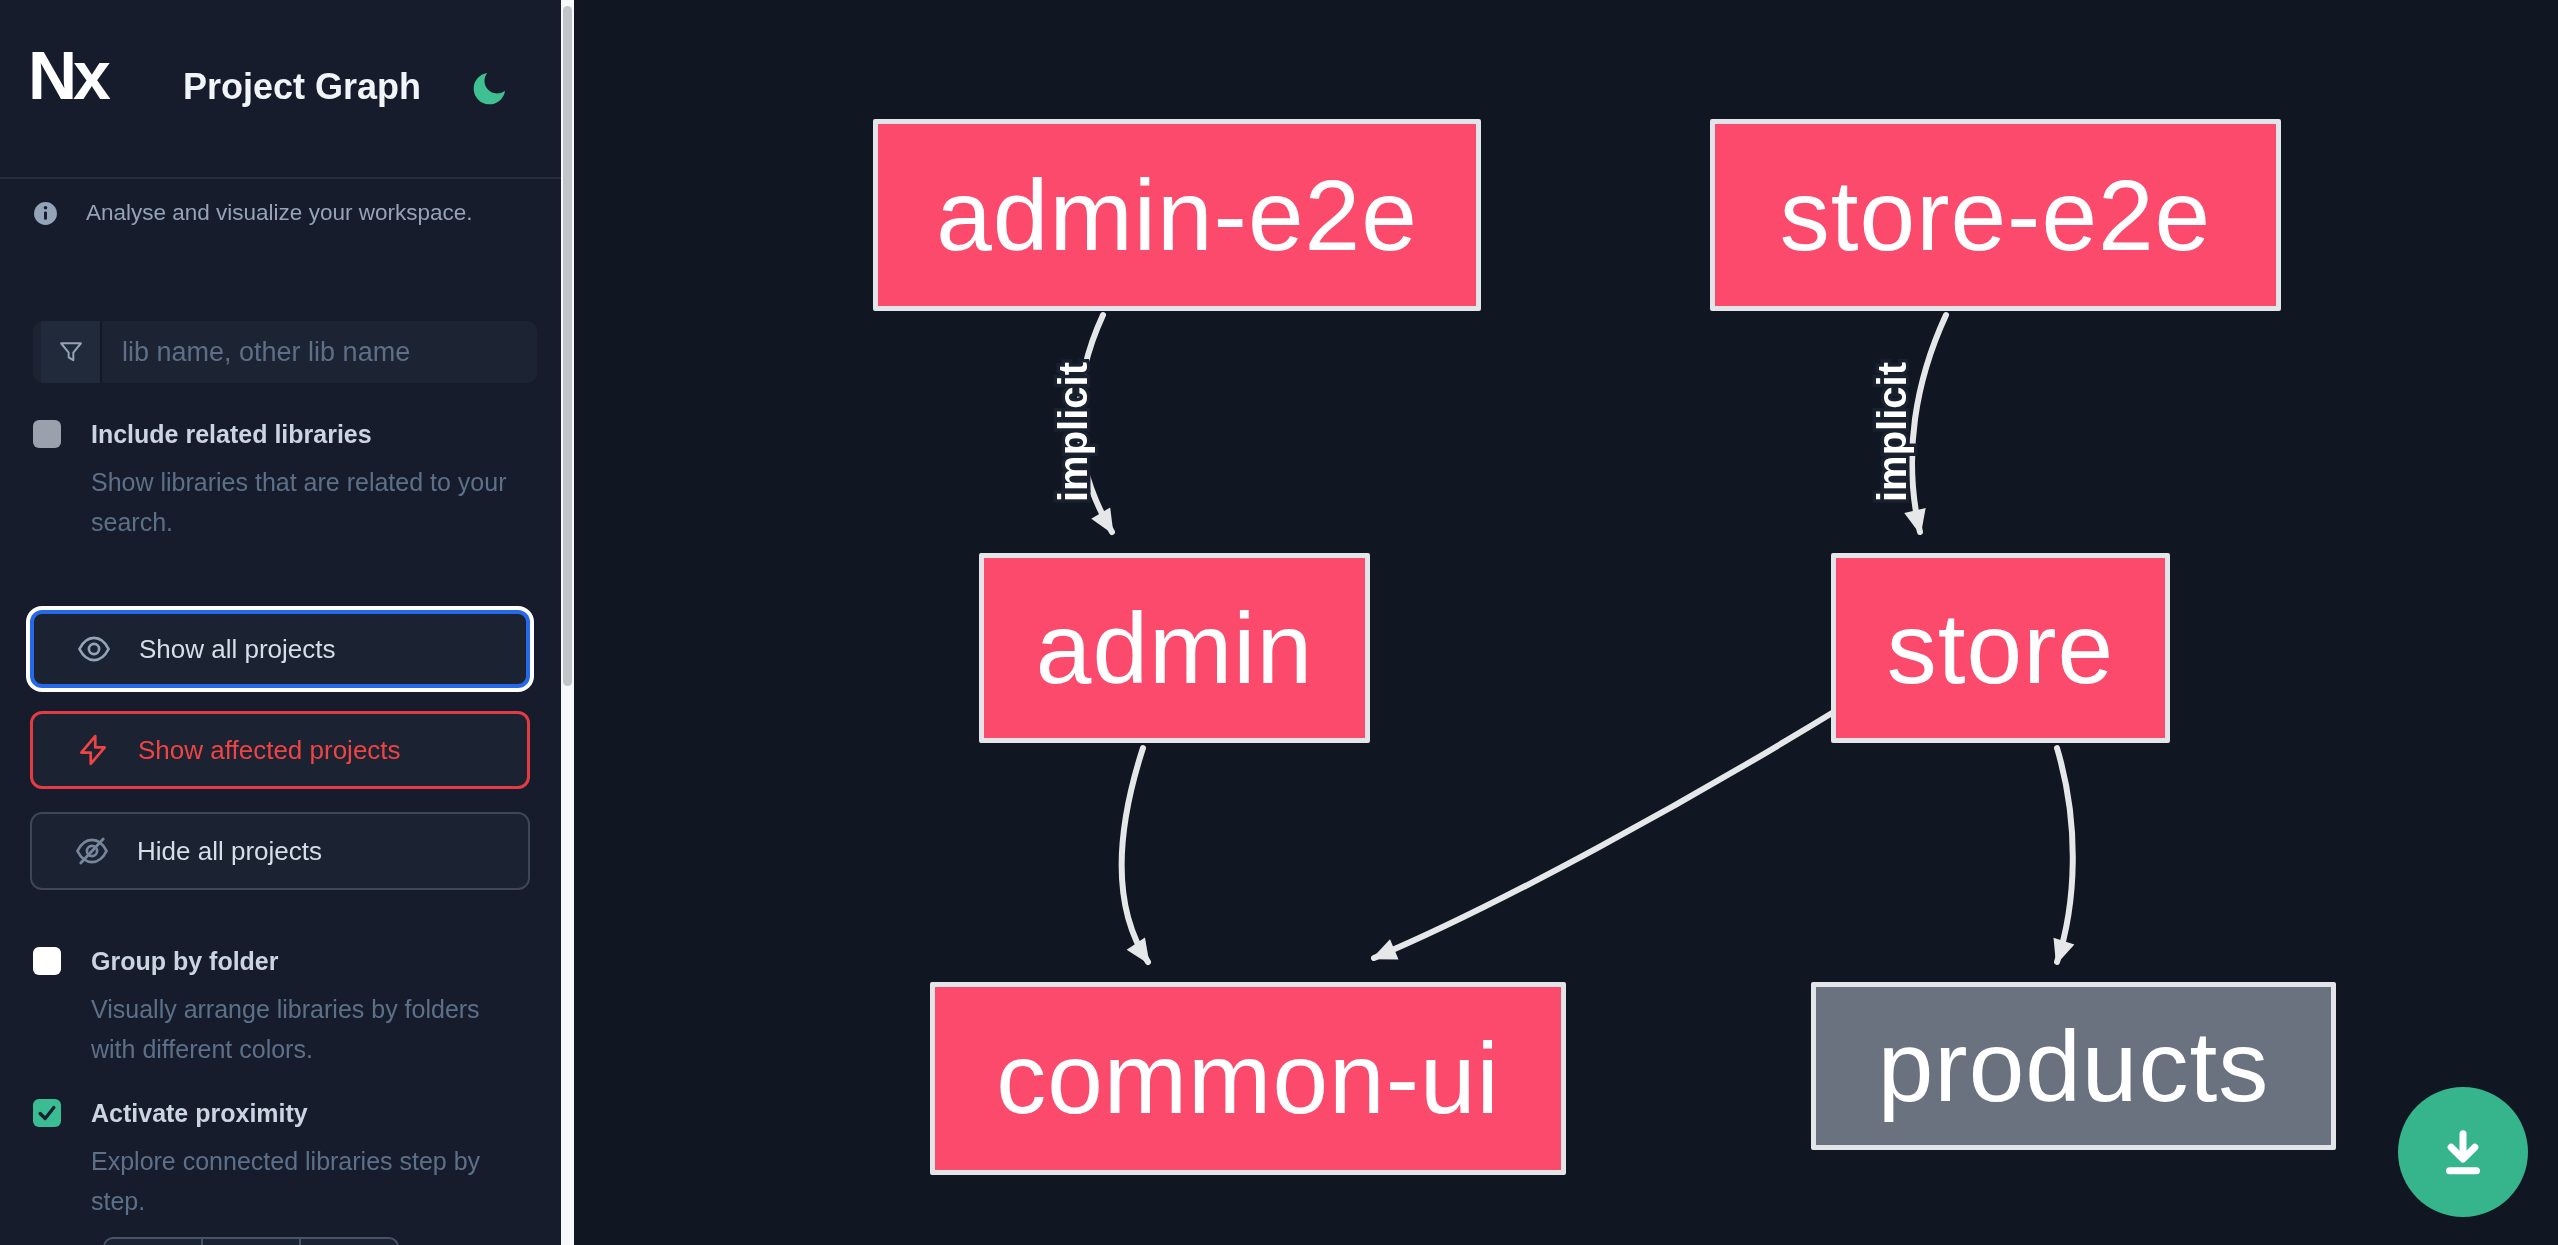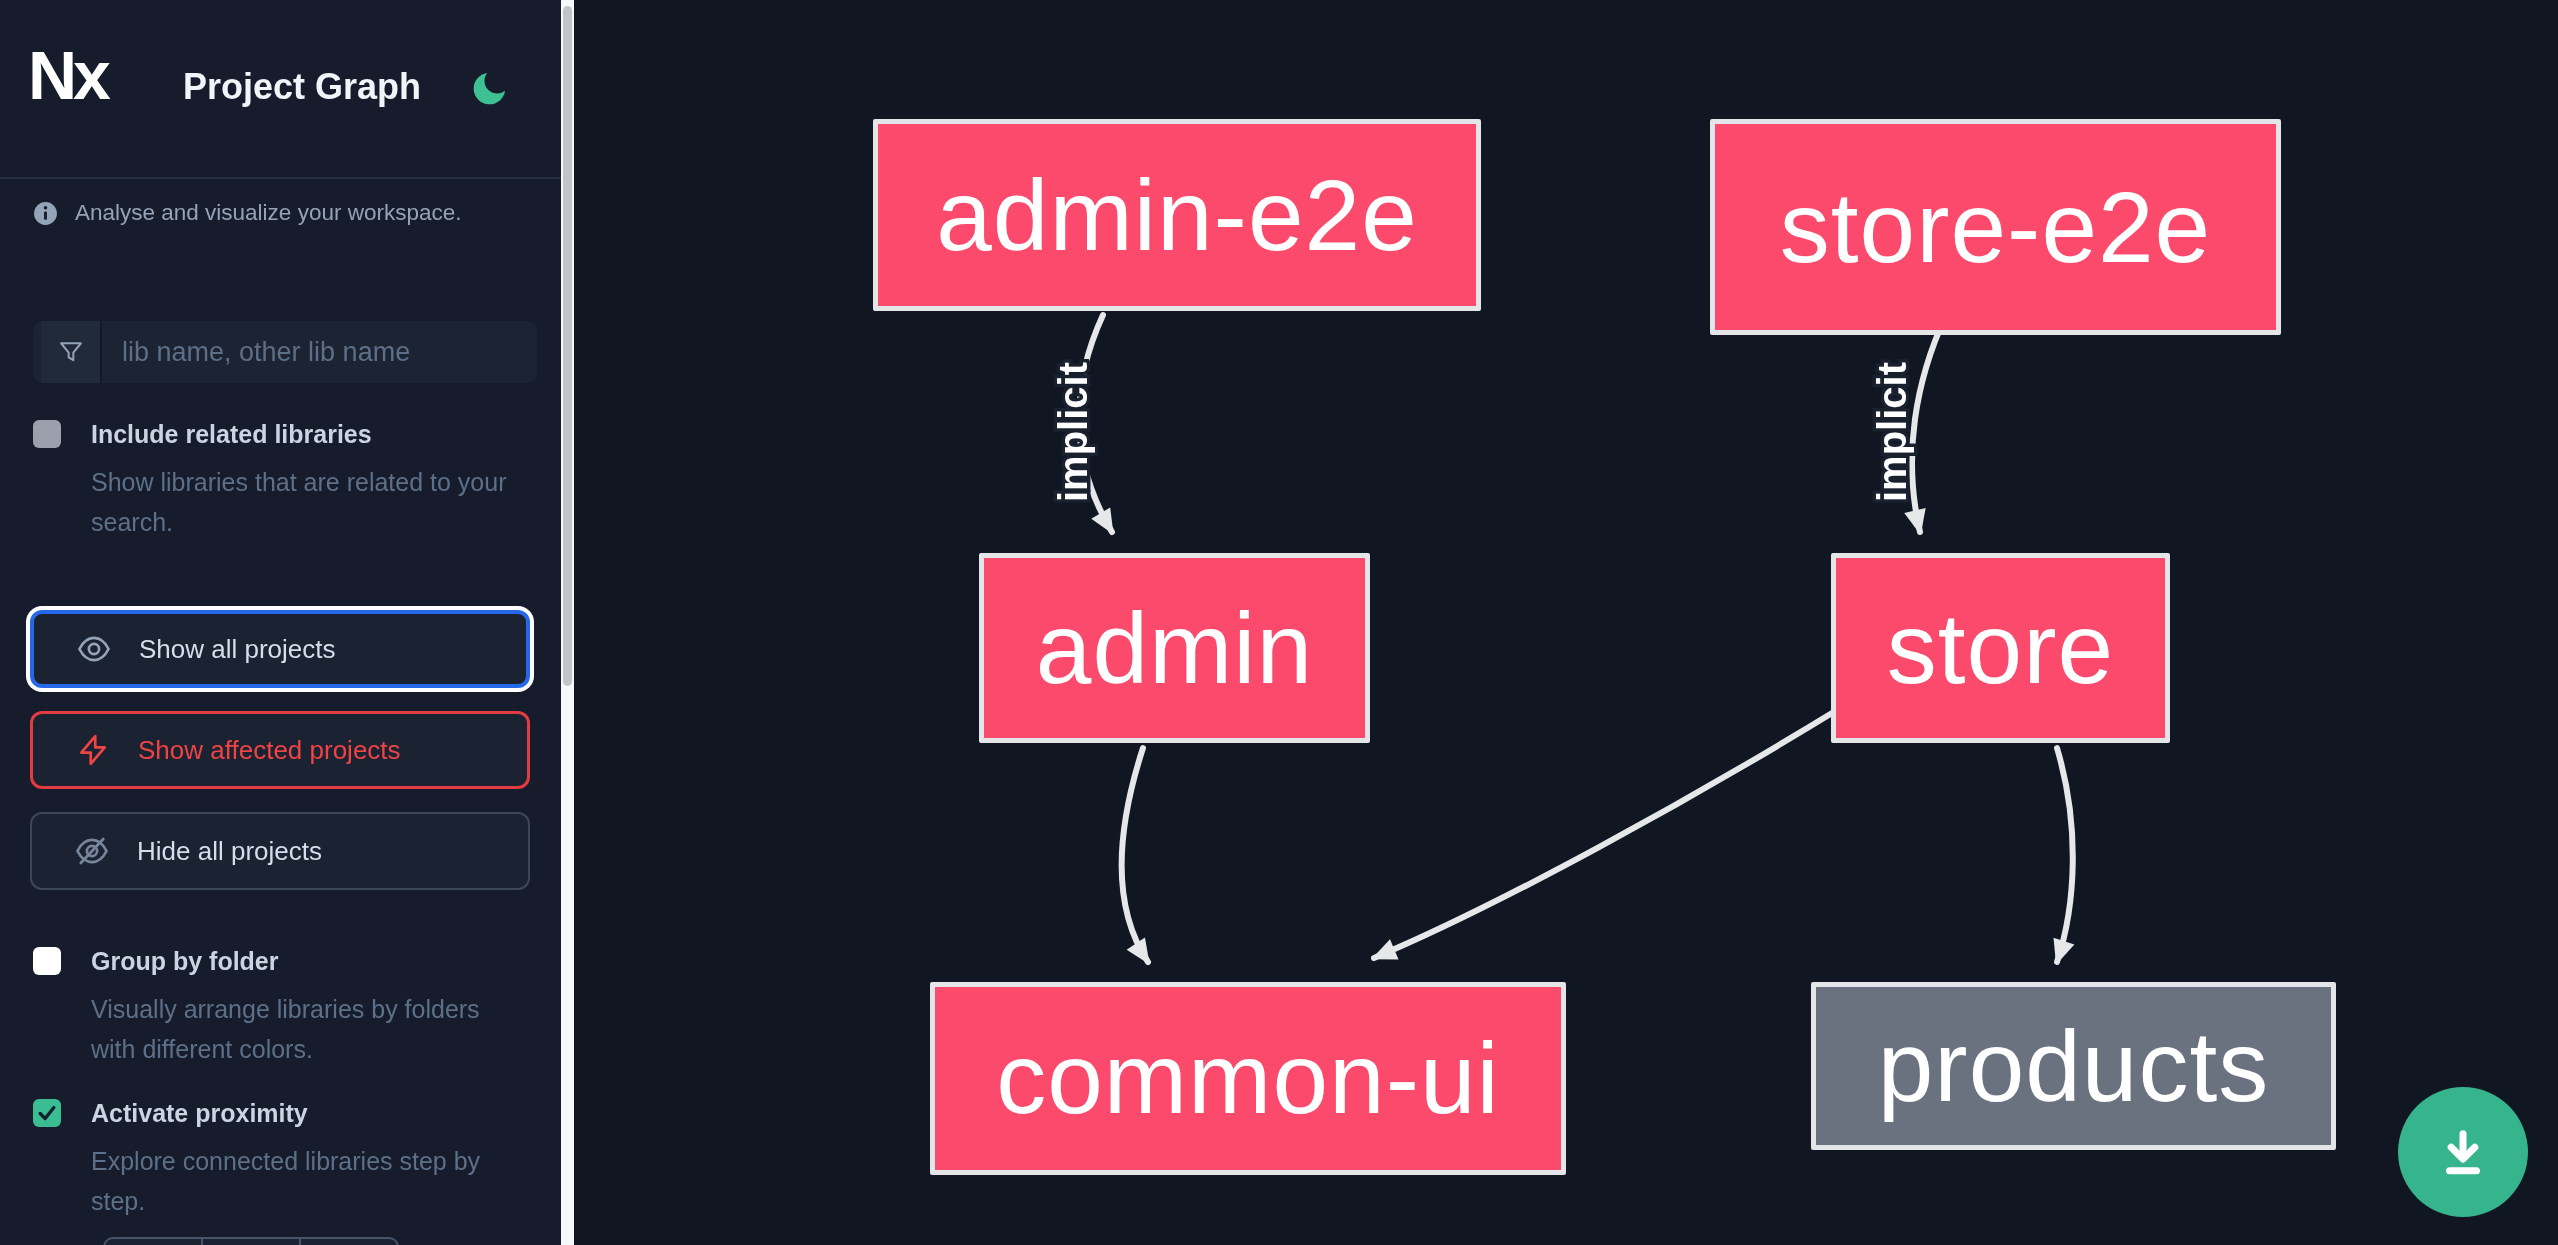--- a/index.html
+++ b/index.html
@@ -14,7 +14,7 @@
   .moon-btn { position:absolute; left:468px; top:66px; width:44px; height:44px; cursor:pointer; }
   .header-divider { position:absolute; left:0; top:177px; width:561px; height:2px; background:#252d3e; }
 
-  .info-row { position:absolute; left:33px; top:200px; display:flex; align-items:center; gap:17px; }
+  .info-row { position:absolute; left:33px; top:200px; display:flex; align-items:center; gap:28px; }
   .info-row .txt { font-size:22.5px; font-weight:500; color:#94a3b8; }
 
   .search-box { position:absolute; left:33px; top:321px; width:504px; height:62px;

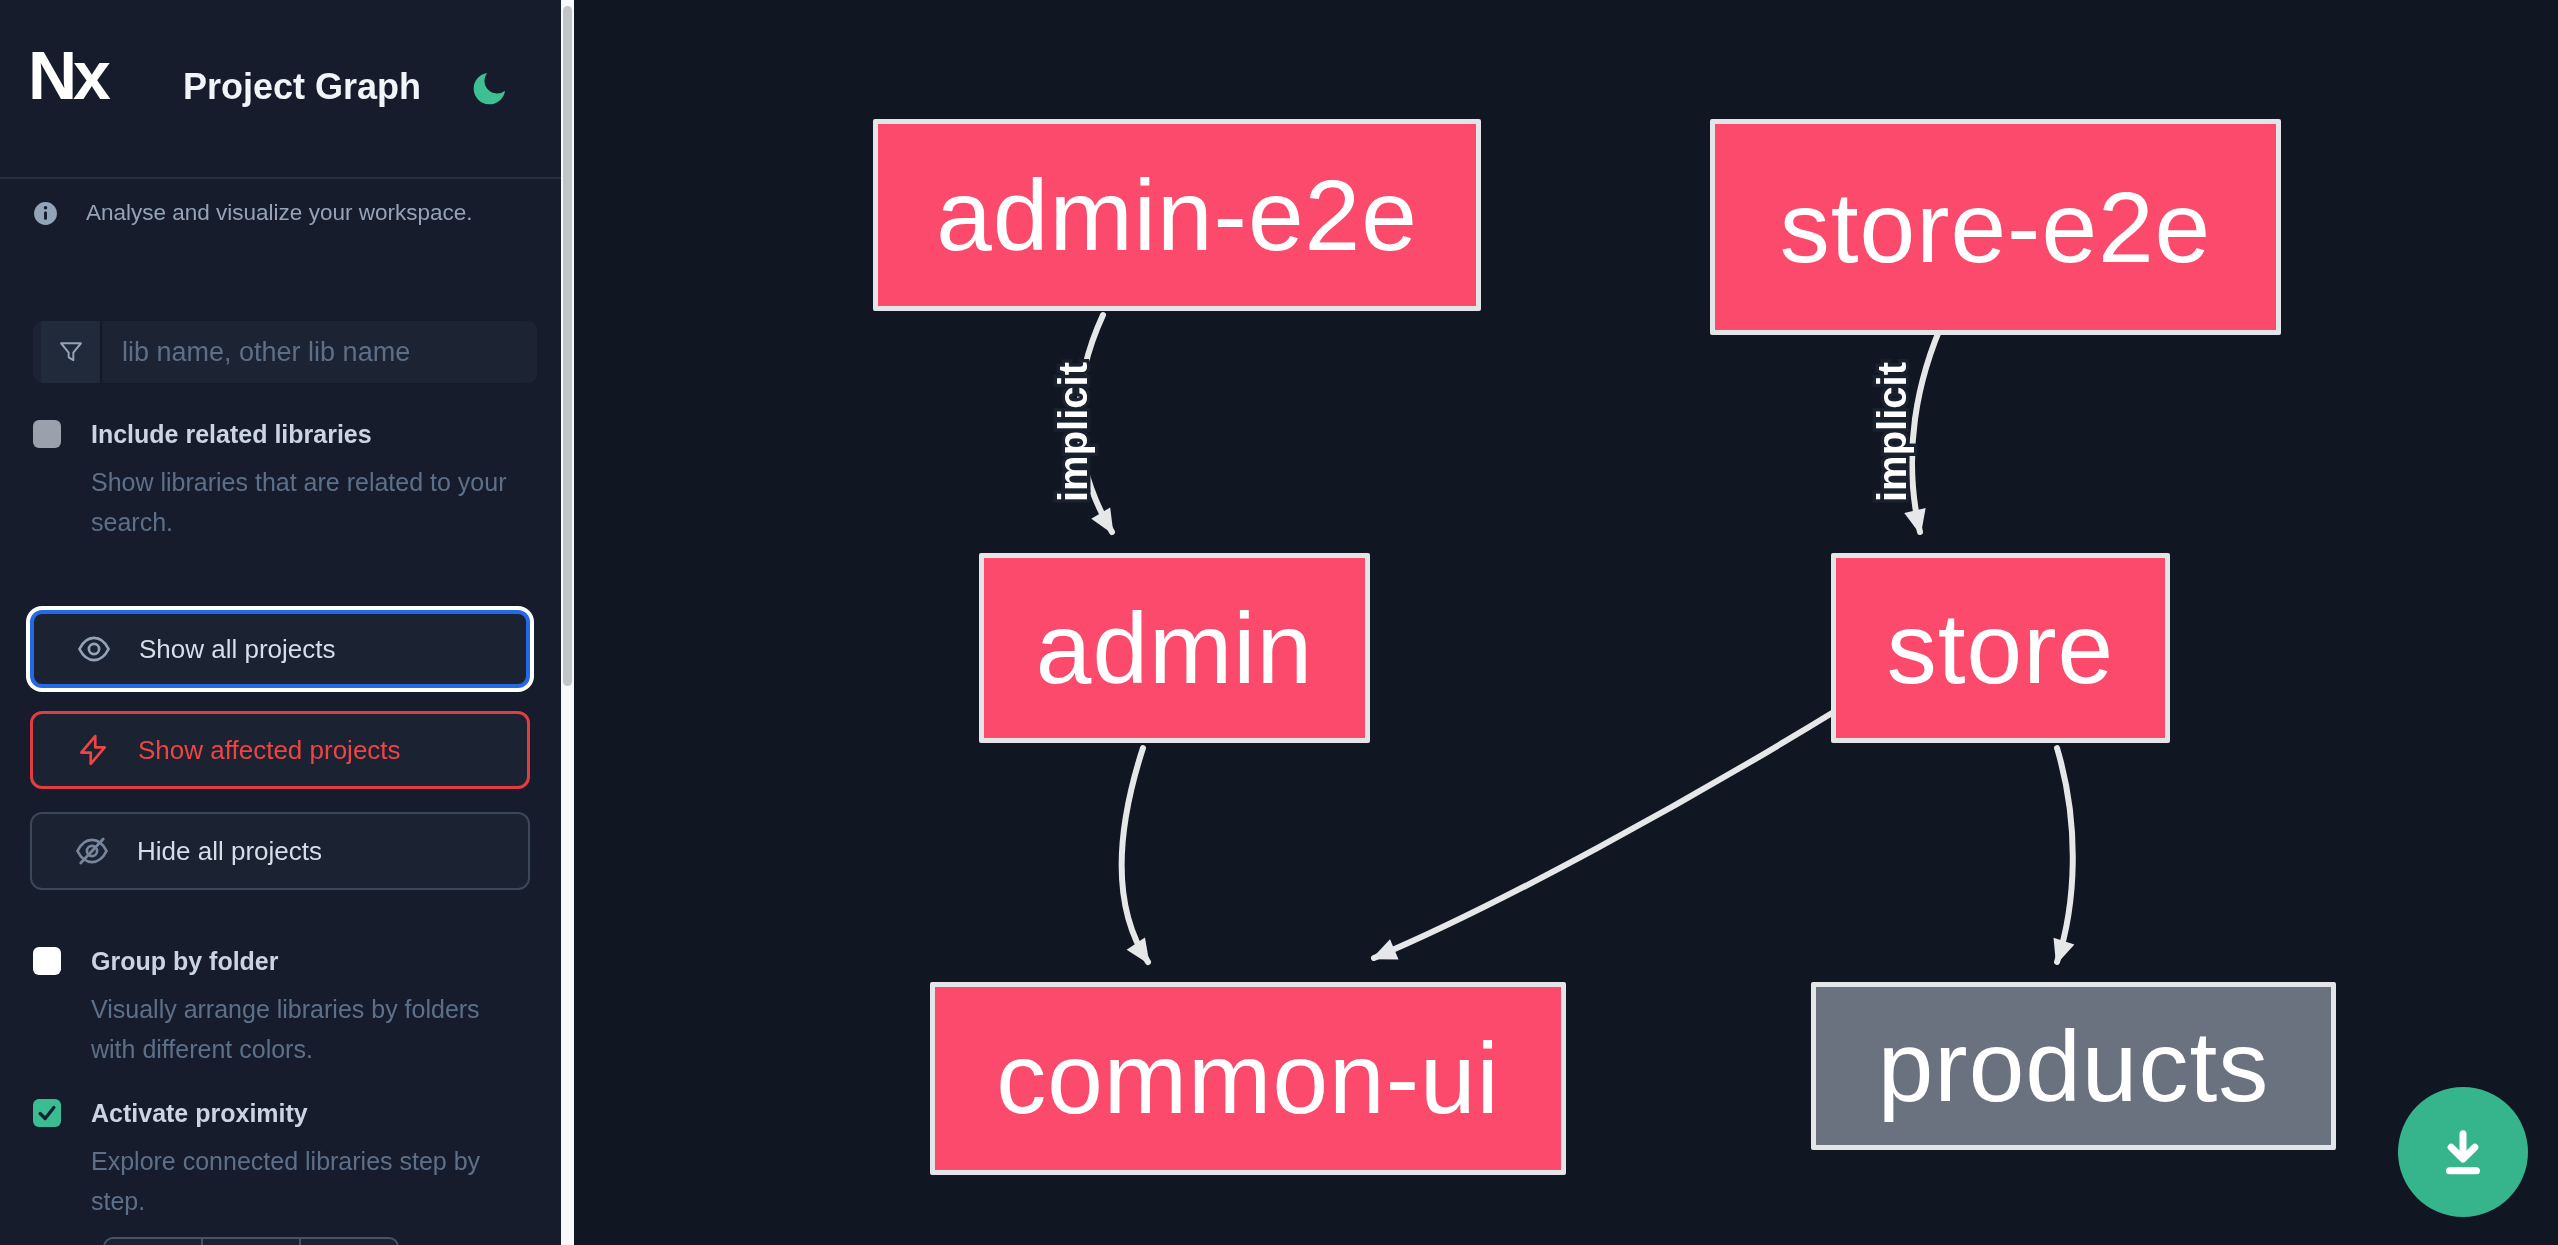--- a/index.html
+++ b/index.html
@@ -63,7 +63,7 @@
           background:#fb4a6c; }
   .node-gray { background:#6a7280; }
   .n-admin-e2e { left:873px;  top:119px; width:608px; height:192px; }
-  .n-store-e2e { left:1710px; top:119px; width:571px; height:216px; }
+  .n-store-e2e { left:1710px; top:119px; width:571px; height:192px; }
   .n-admin     { left:979px;  top:553px; width:391px; height:190px; }
   .n-store     { left:1831px; top:553px; width:339px; height:190px; }
   .n-common-ui { left:930px;  top:982px; width:636px; height:193px; }

